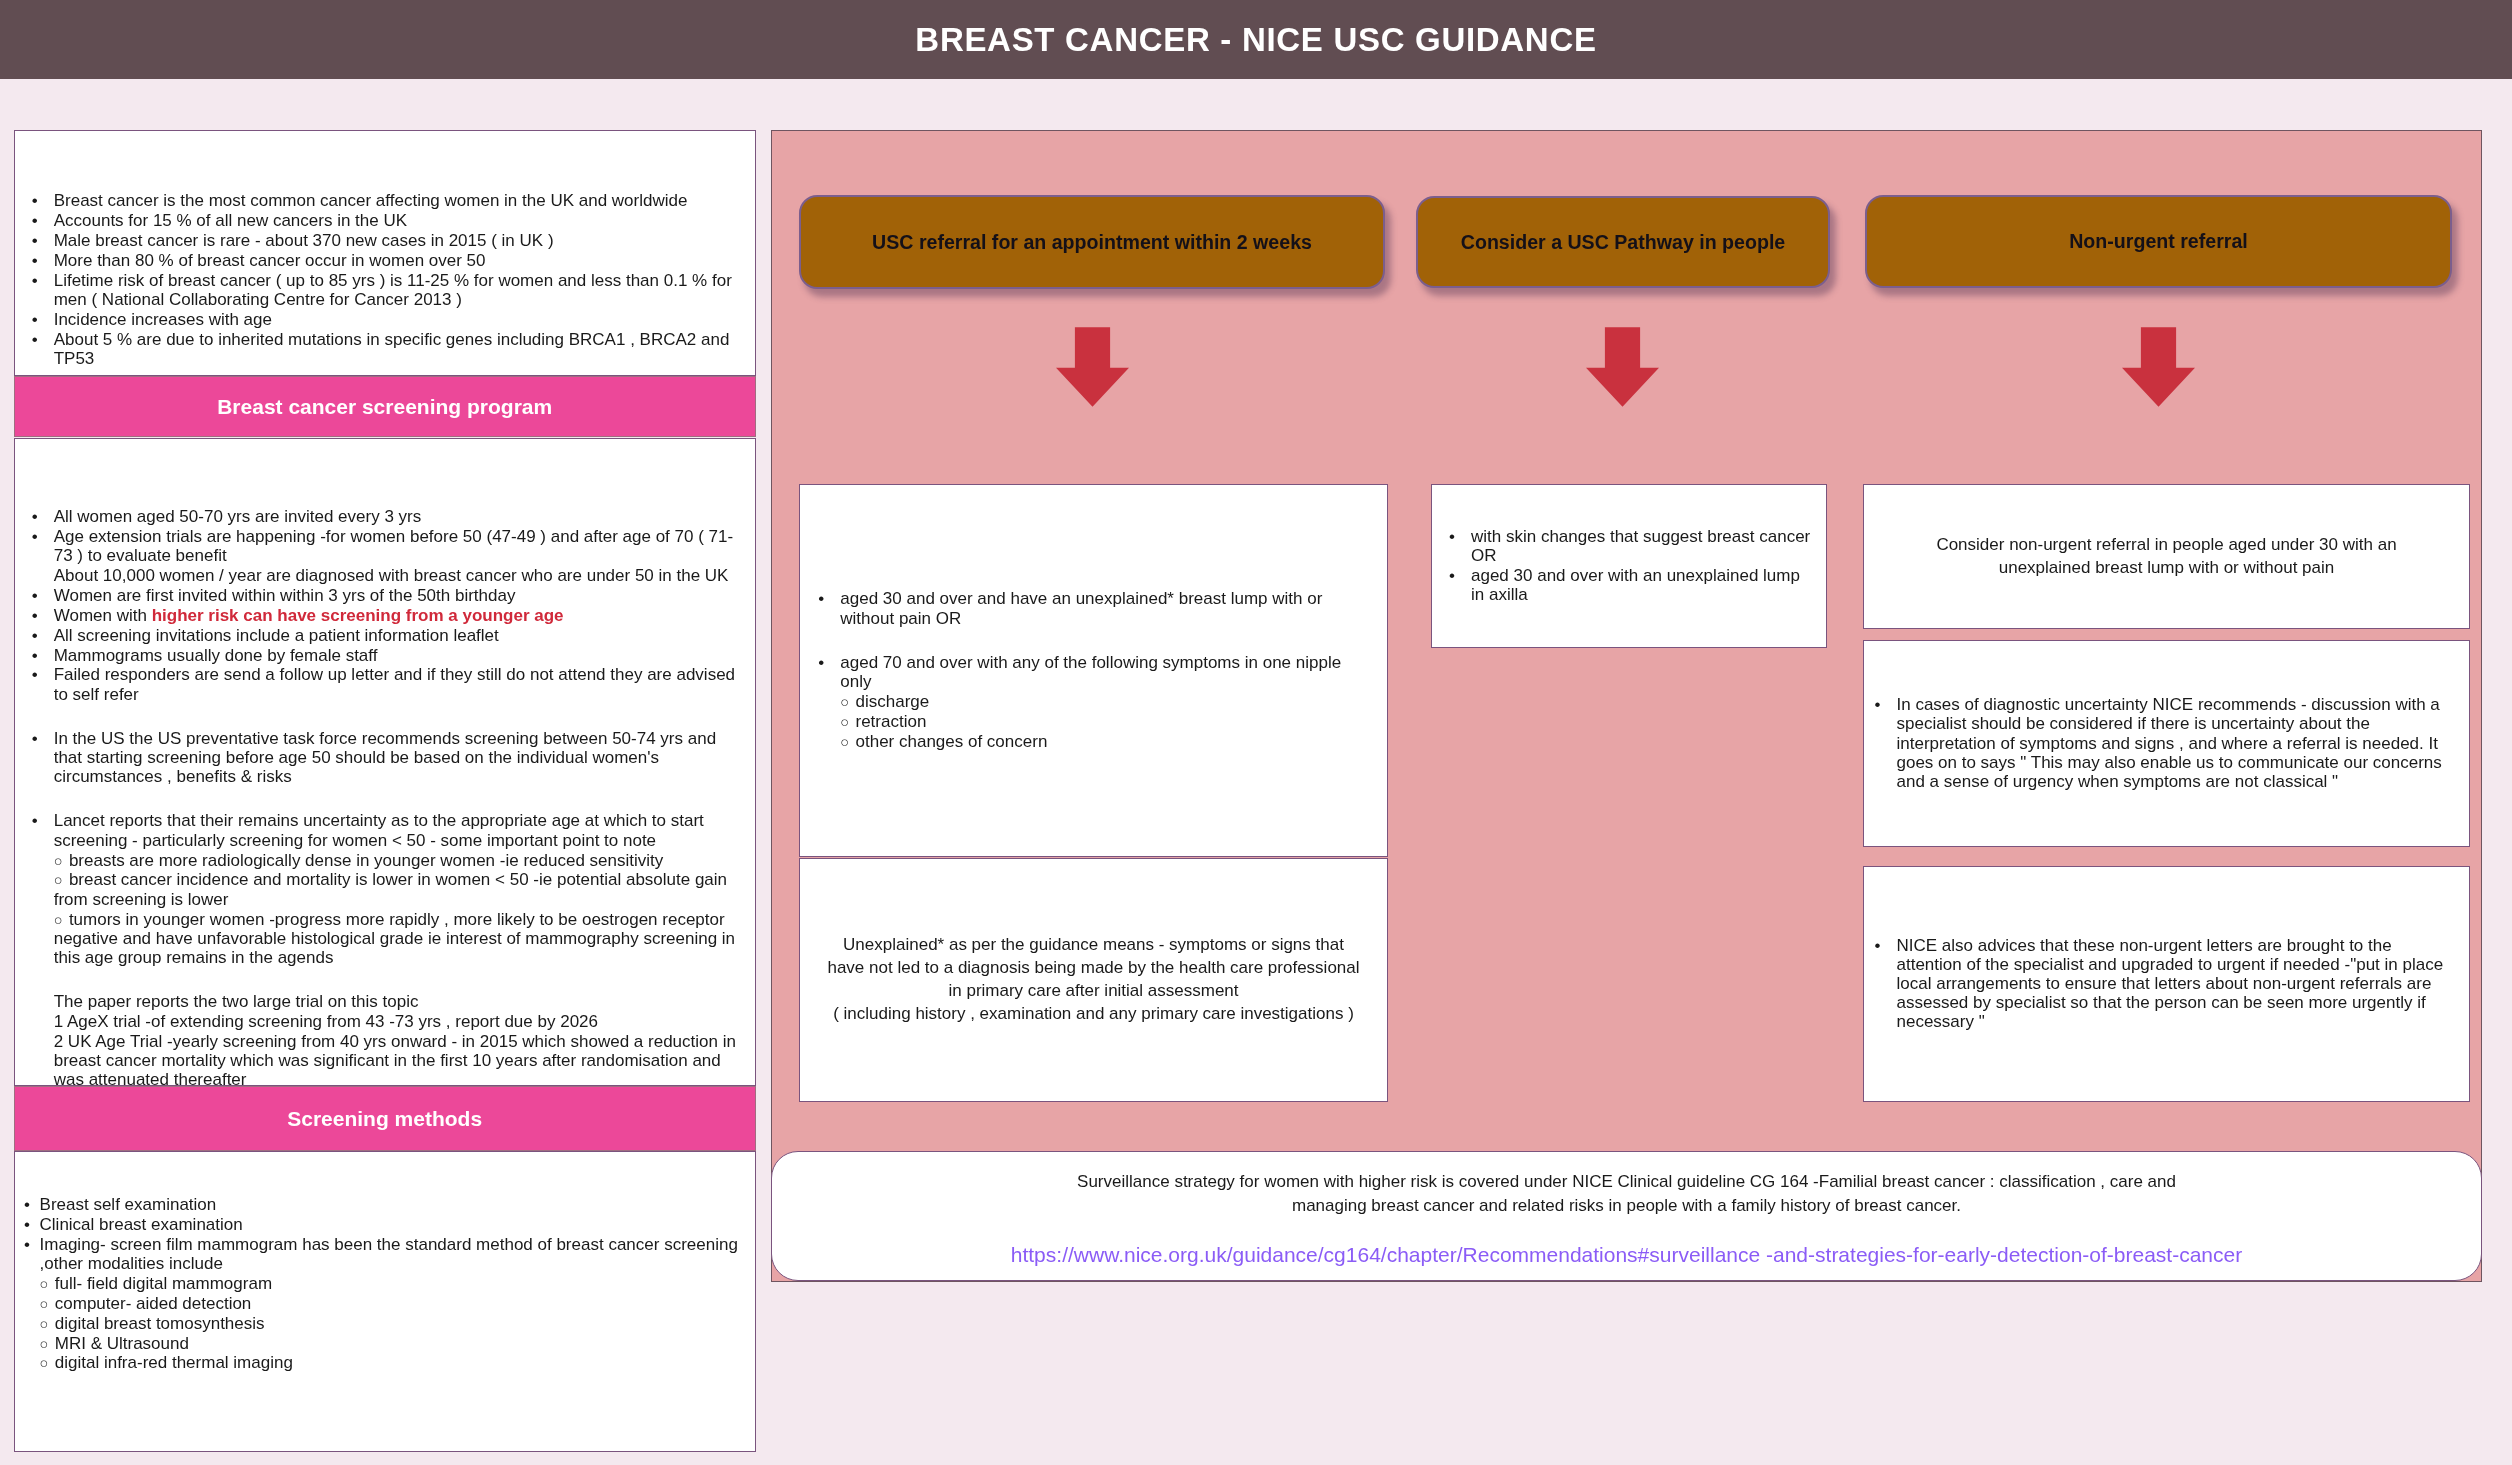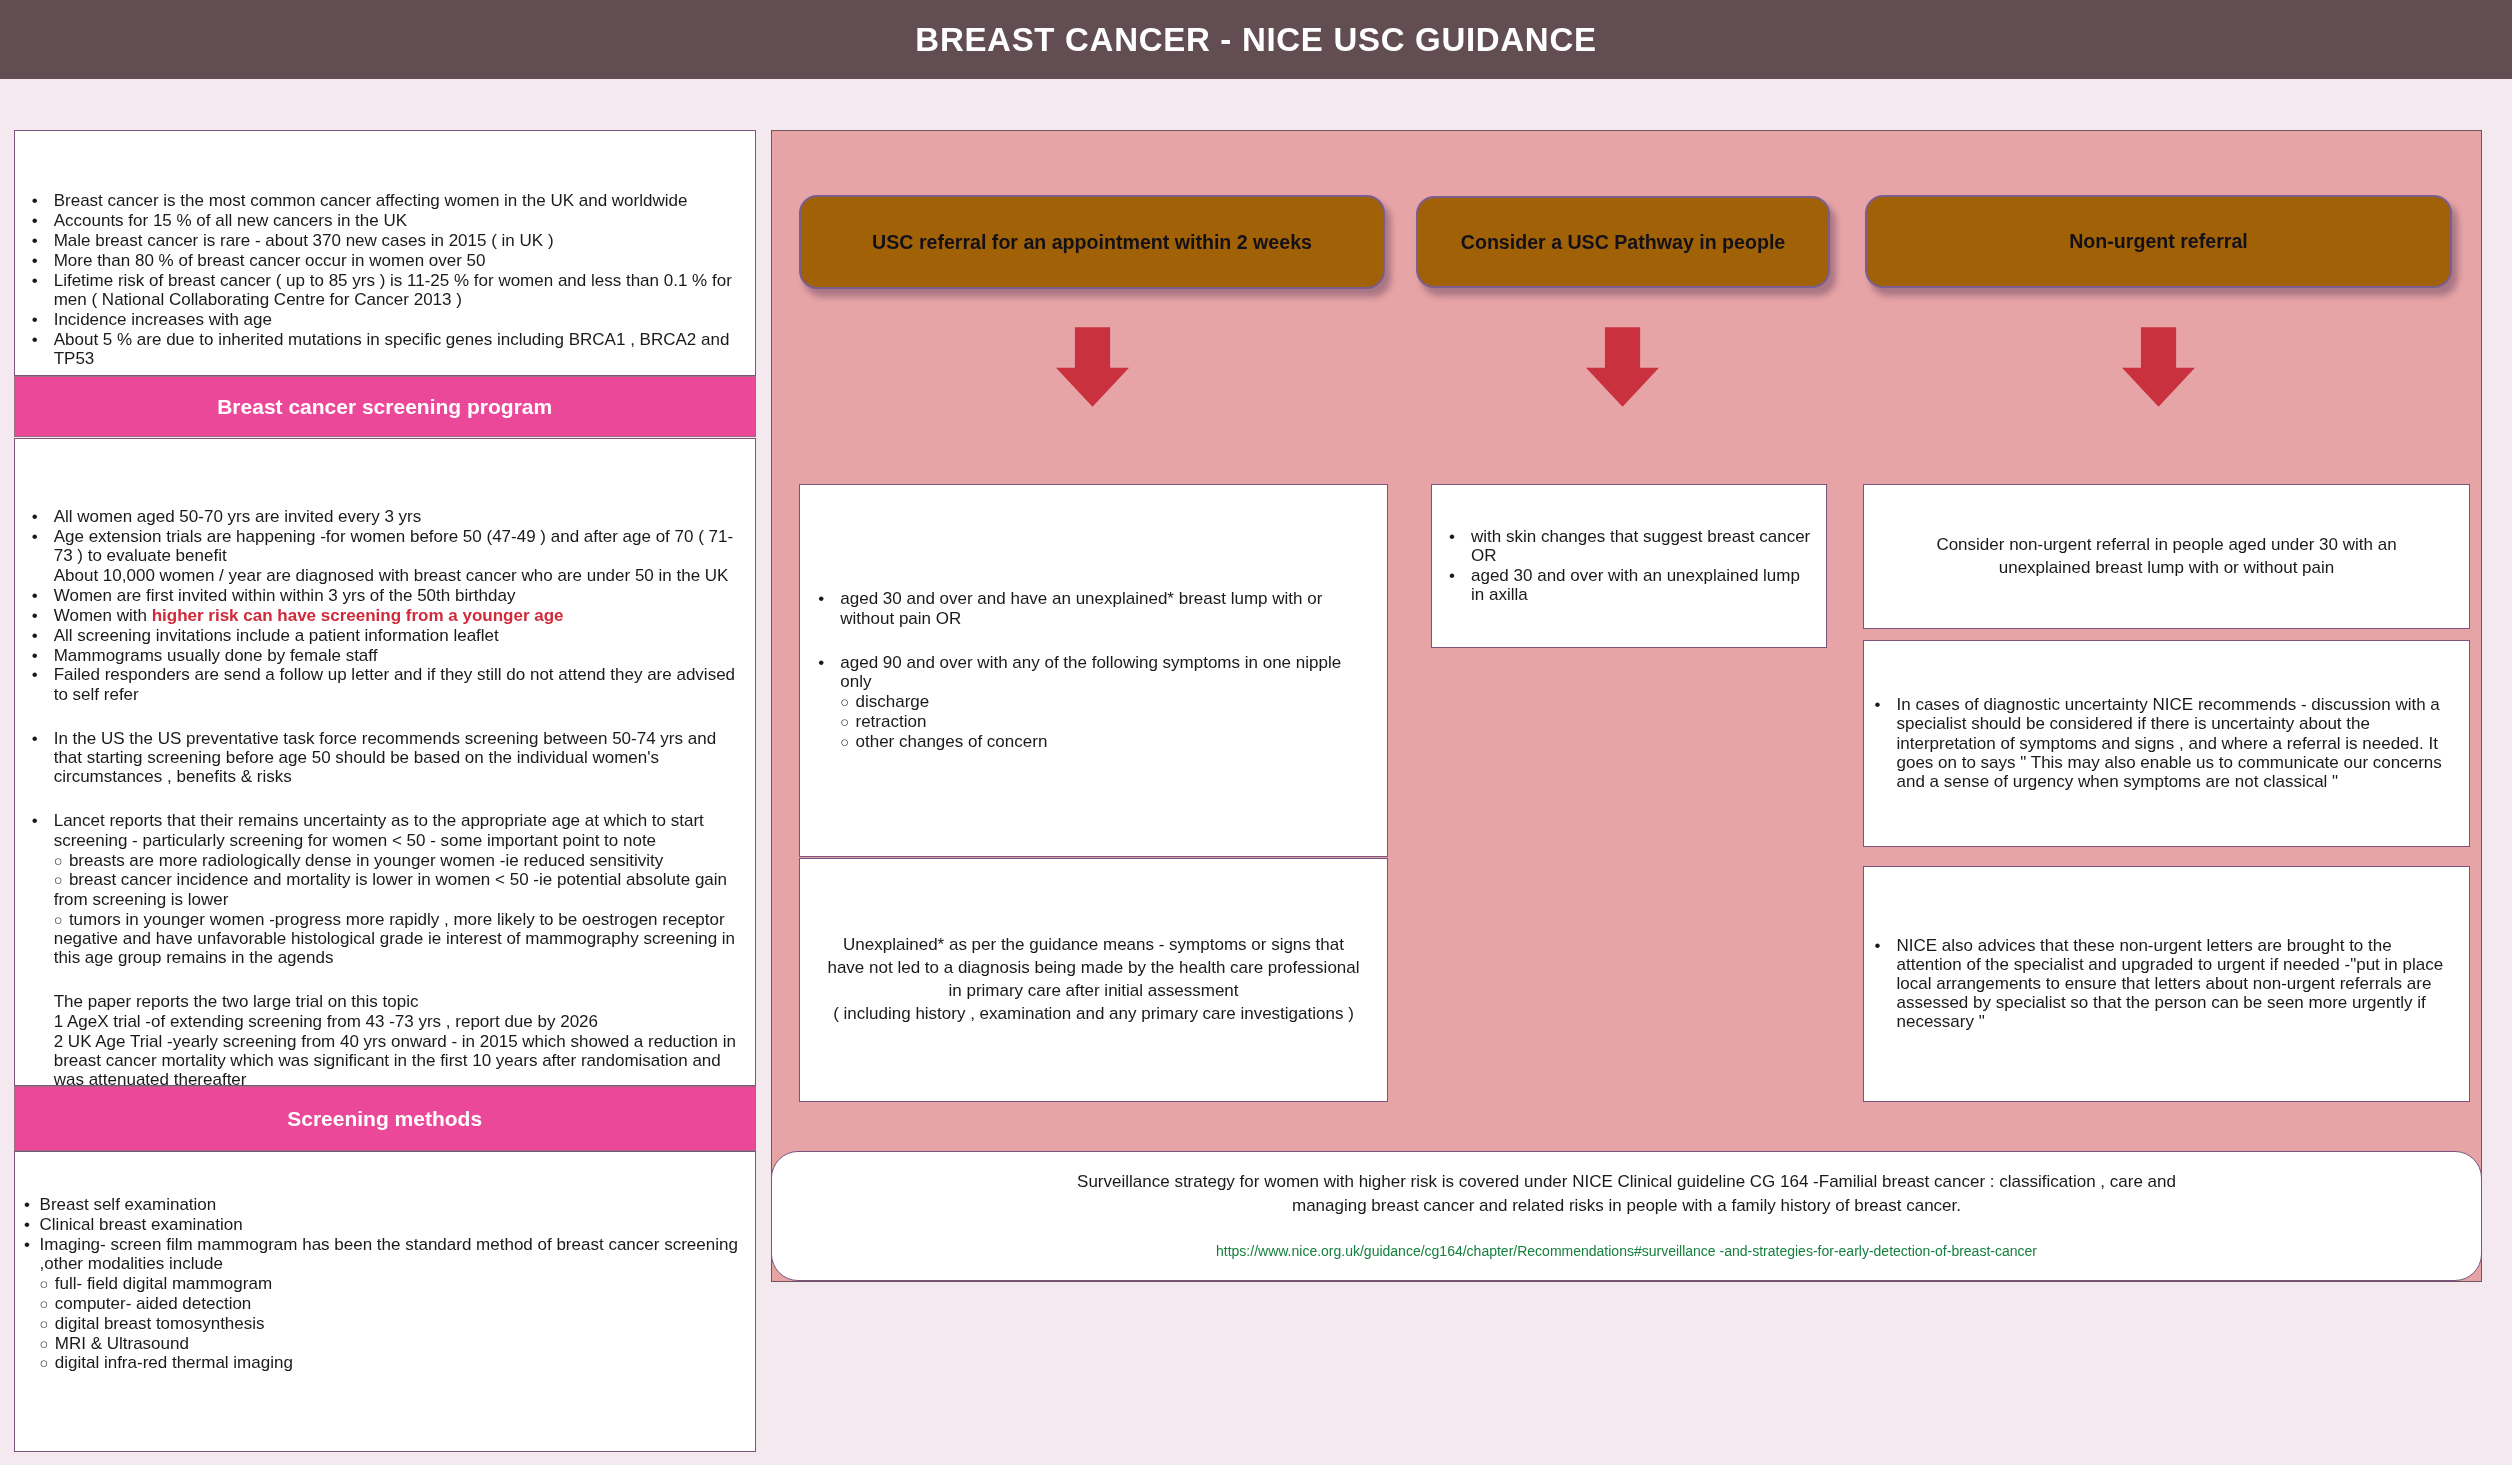--- a/index.html
+++ b/index.html
@@ -262,7 +262,7 @@
         </div>
         <div class="li gap">
           <span class="mk">•</span>
-          <span class="tx"><span>aged 90 and over with any of the following symptoms in one nipple only</span></span>
+          <span class="tx"><span>aged 70 and over with any of the following symptoms in one nipple only</span></span>
         </div>
         <div class="li sub"><span class="mk">○</span><span class="tx"><span>discharge</span></span></div>
         <div class="li sub"><span class="mk">○</span><span class="tx"><span>retraction</span></span></div>

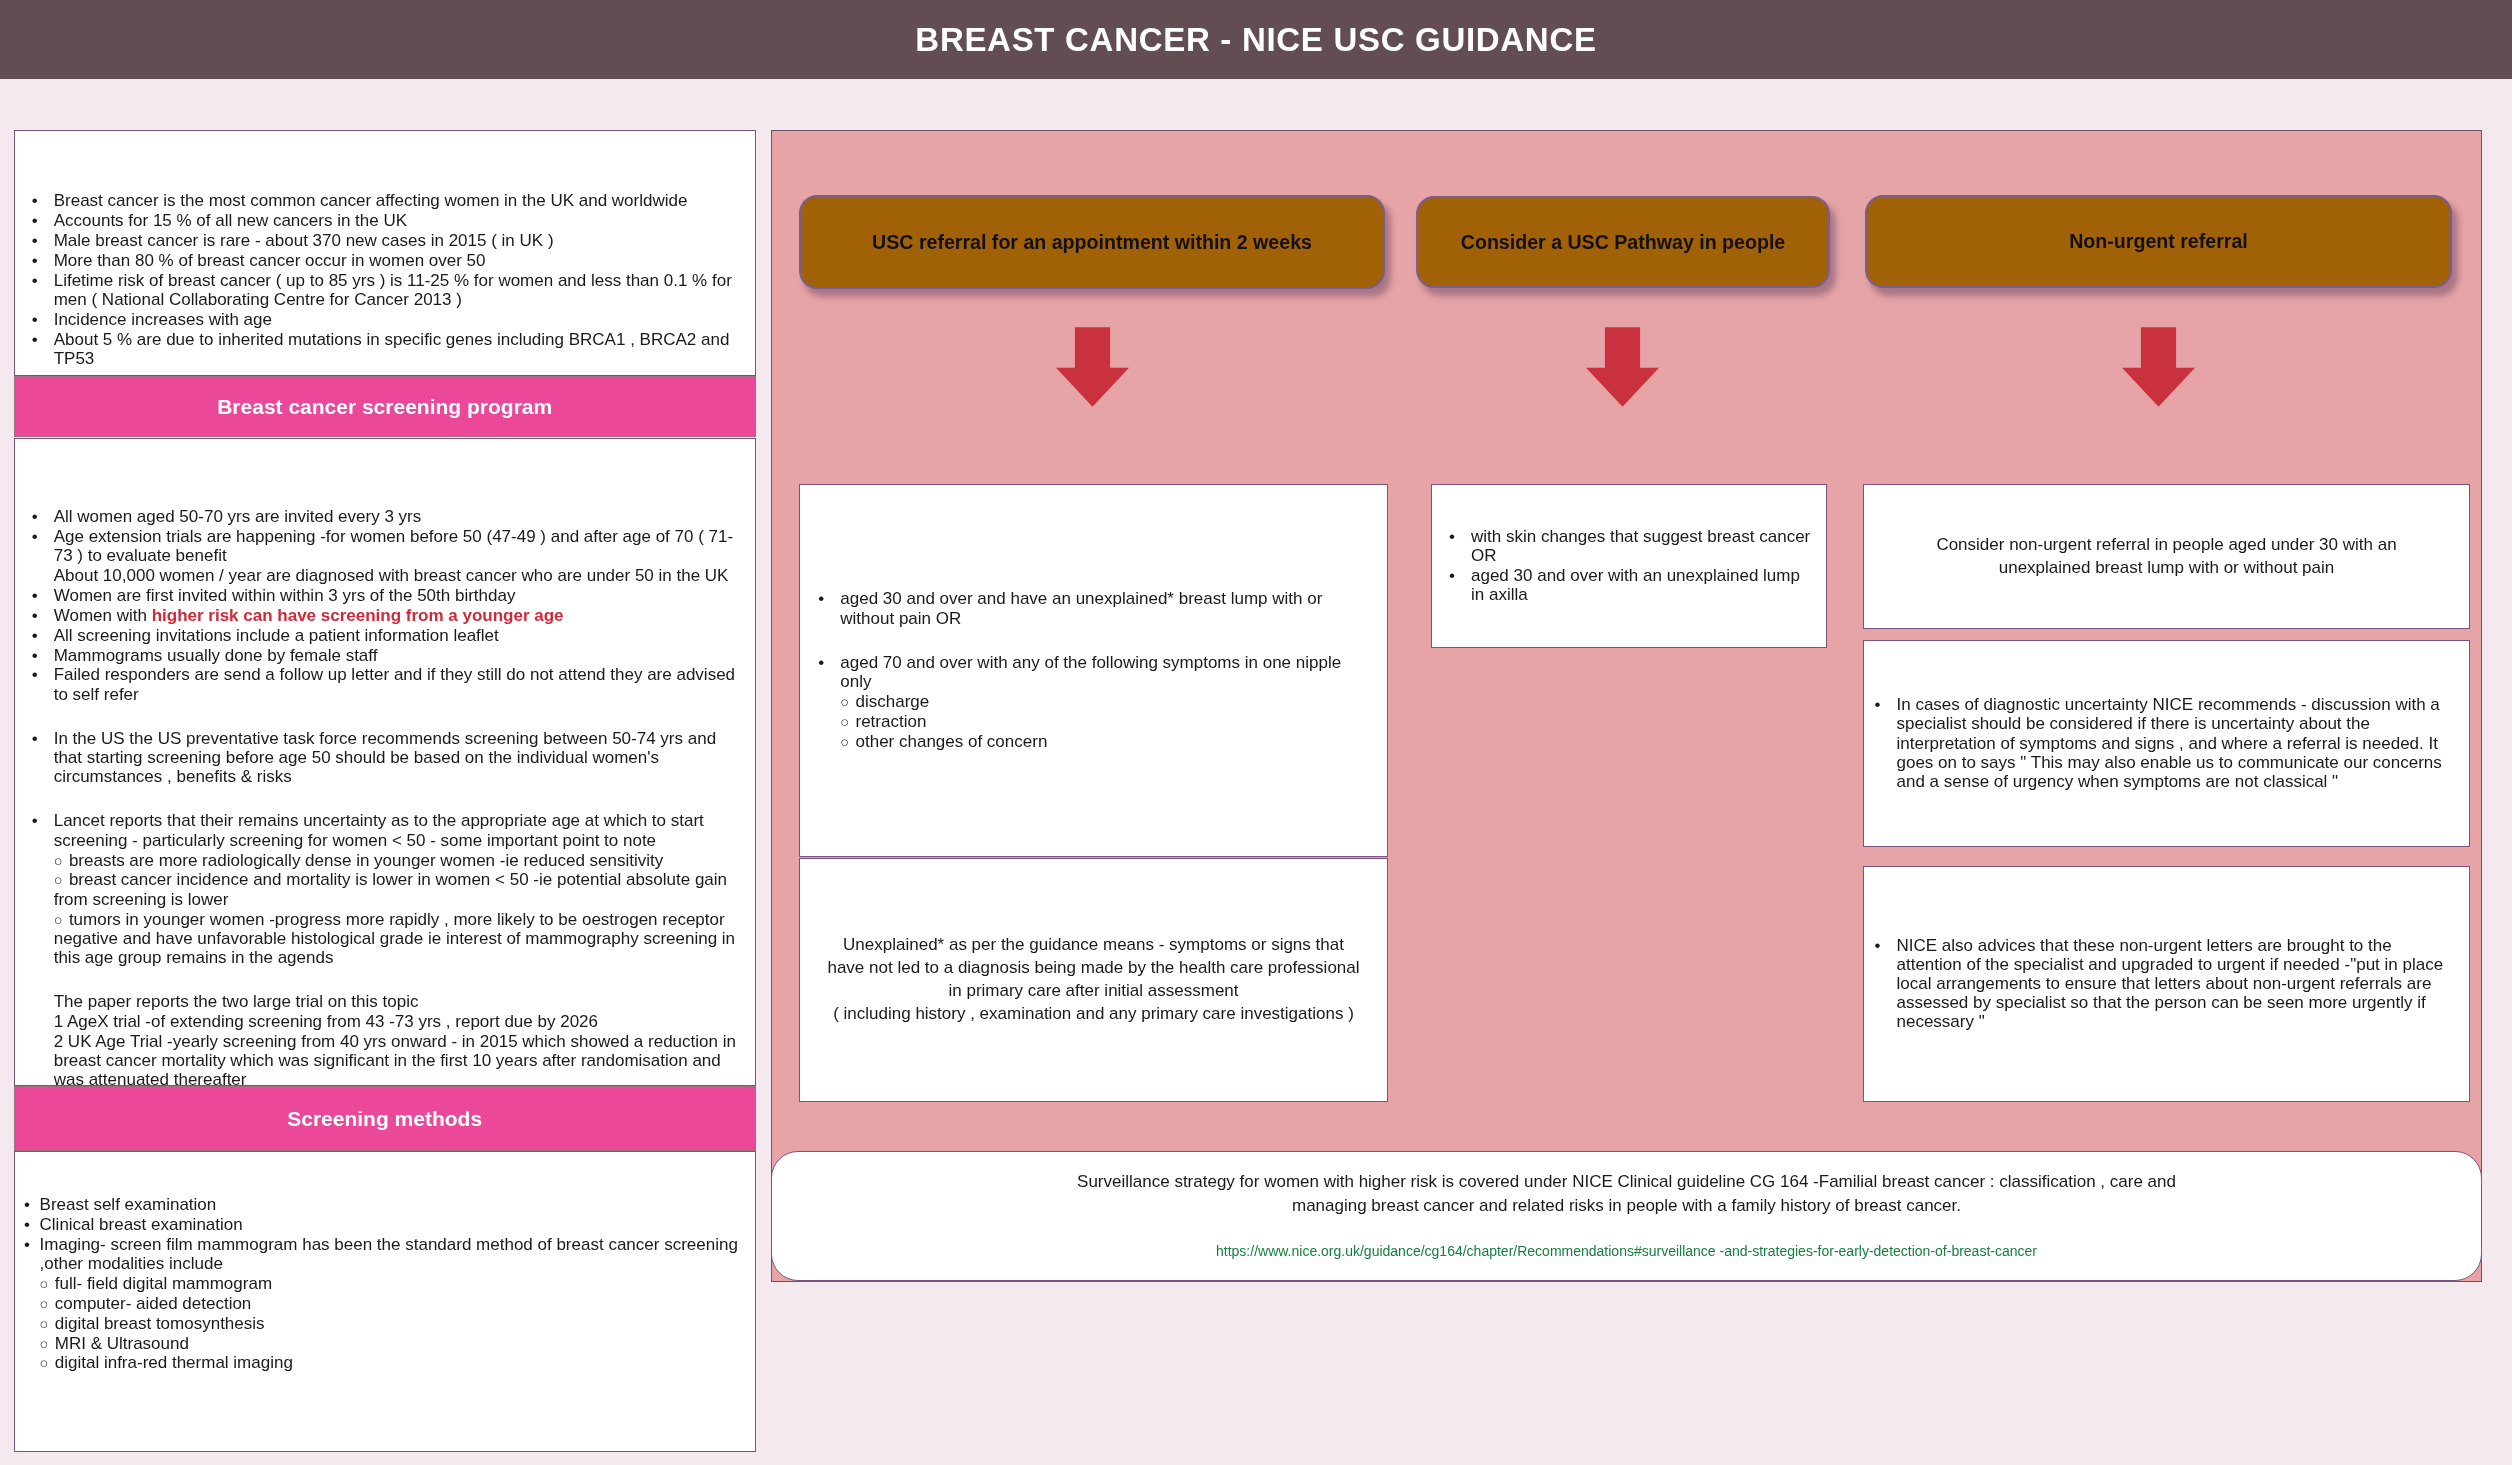--- a/index.html
+++ b/index.html
@@ -92,7 +92,7 @@
     padding-top:18.3px;text-align:center;border-radius:27px;
   }
   #strip .note{font-size:17px;line-height:1.38;max-width:1112px;margin:0;}
-  #strip .link{font-size:14px;margin-top:26px;color:#15803d;text-decoration:none;}
+  #strip .link{font-size:21px;margin-top:26px;color:#8b5cf6;text-decoration:none;}
 </style>
 </head>
 <body>

